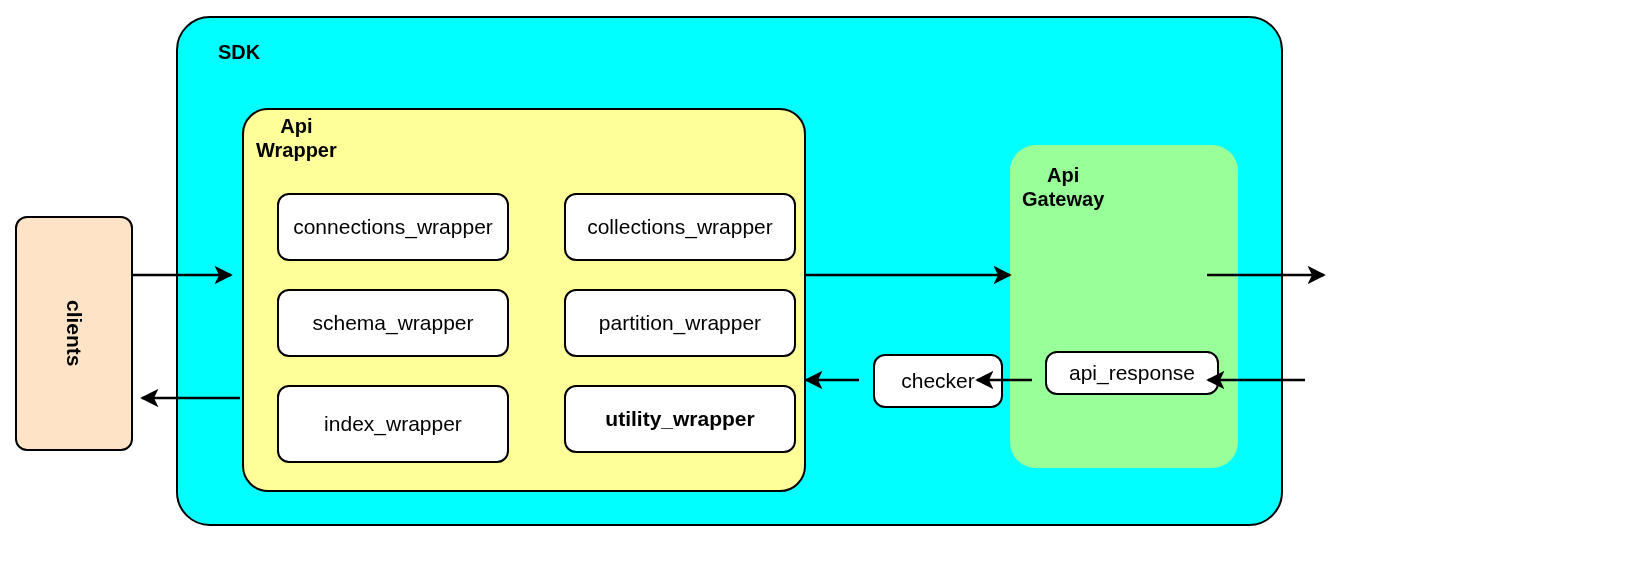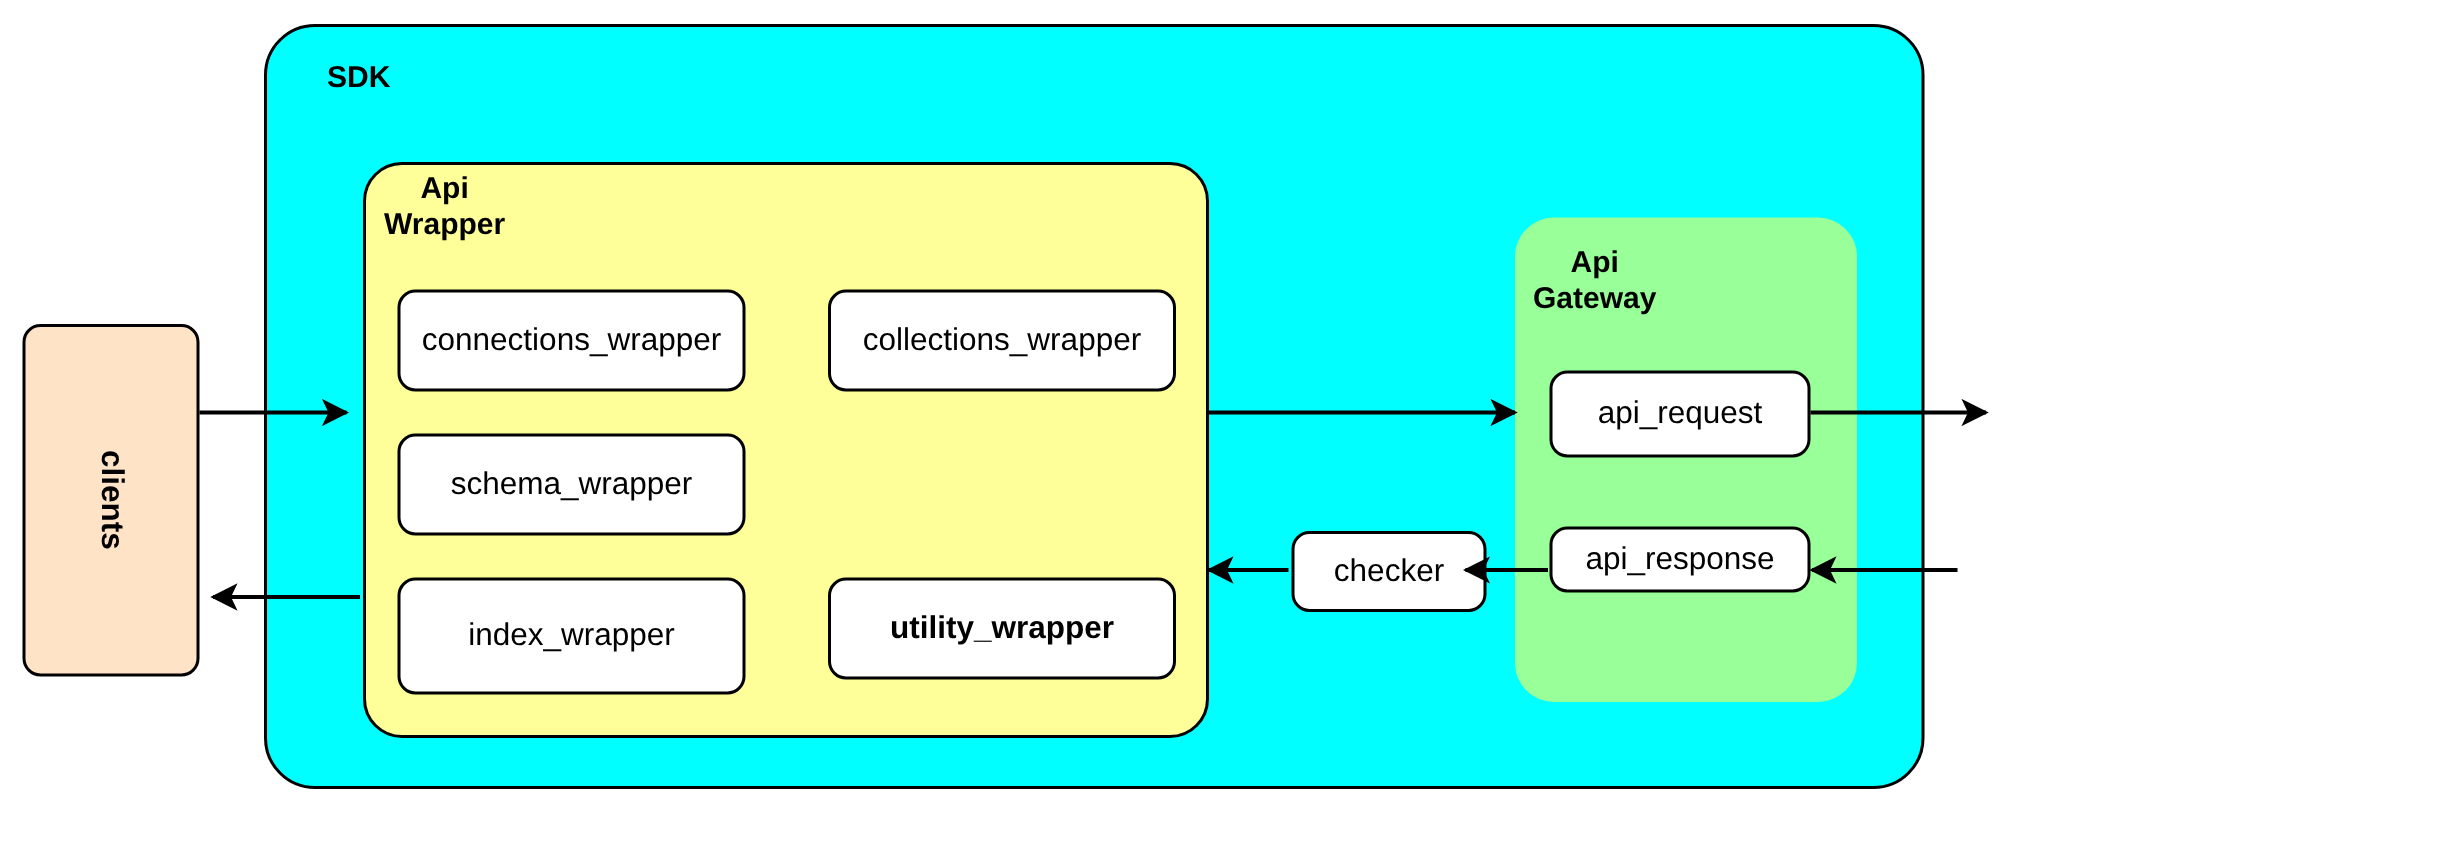--- a/index.html
+++ b/index.html
@@ -79,6 +79,7 @@
     border-radius: 12px;
     font-size: 21px;
     font-weight: normal;
+    margin-left: 12px;
   }
   .w-r1c1 { left: 265px;  top: 193px; width: 232px; height: 68px; }
   .w-r1c2 { left: 552px;  top: 193px; width: 232px; height: 68px; }

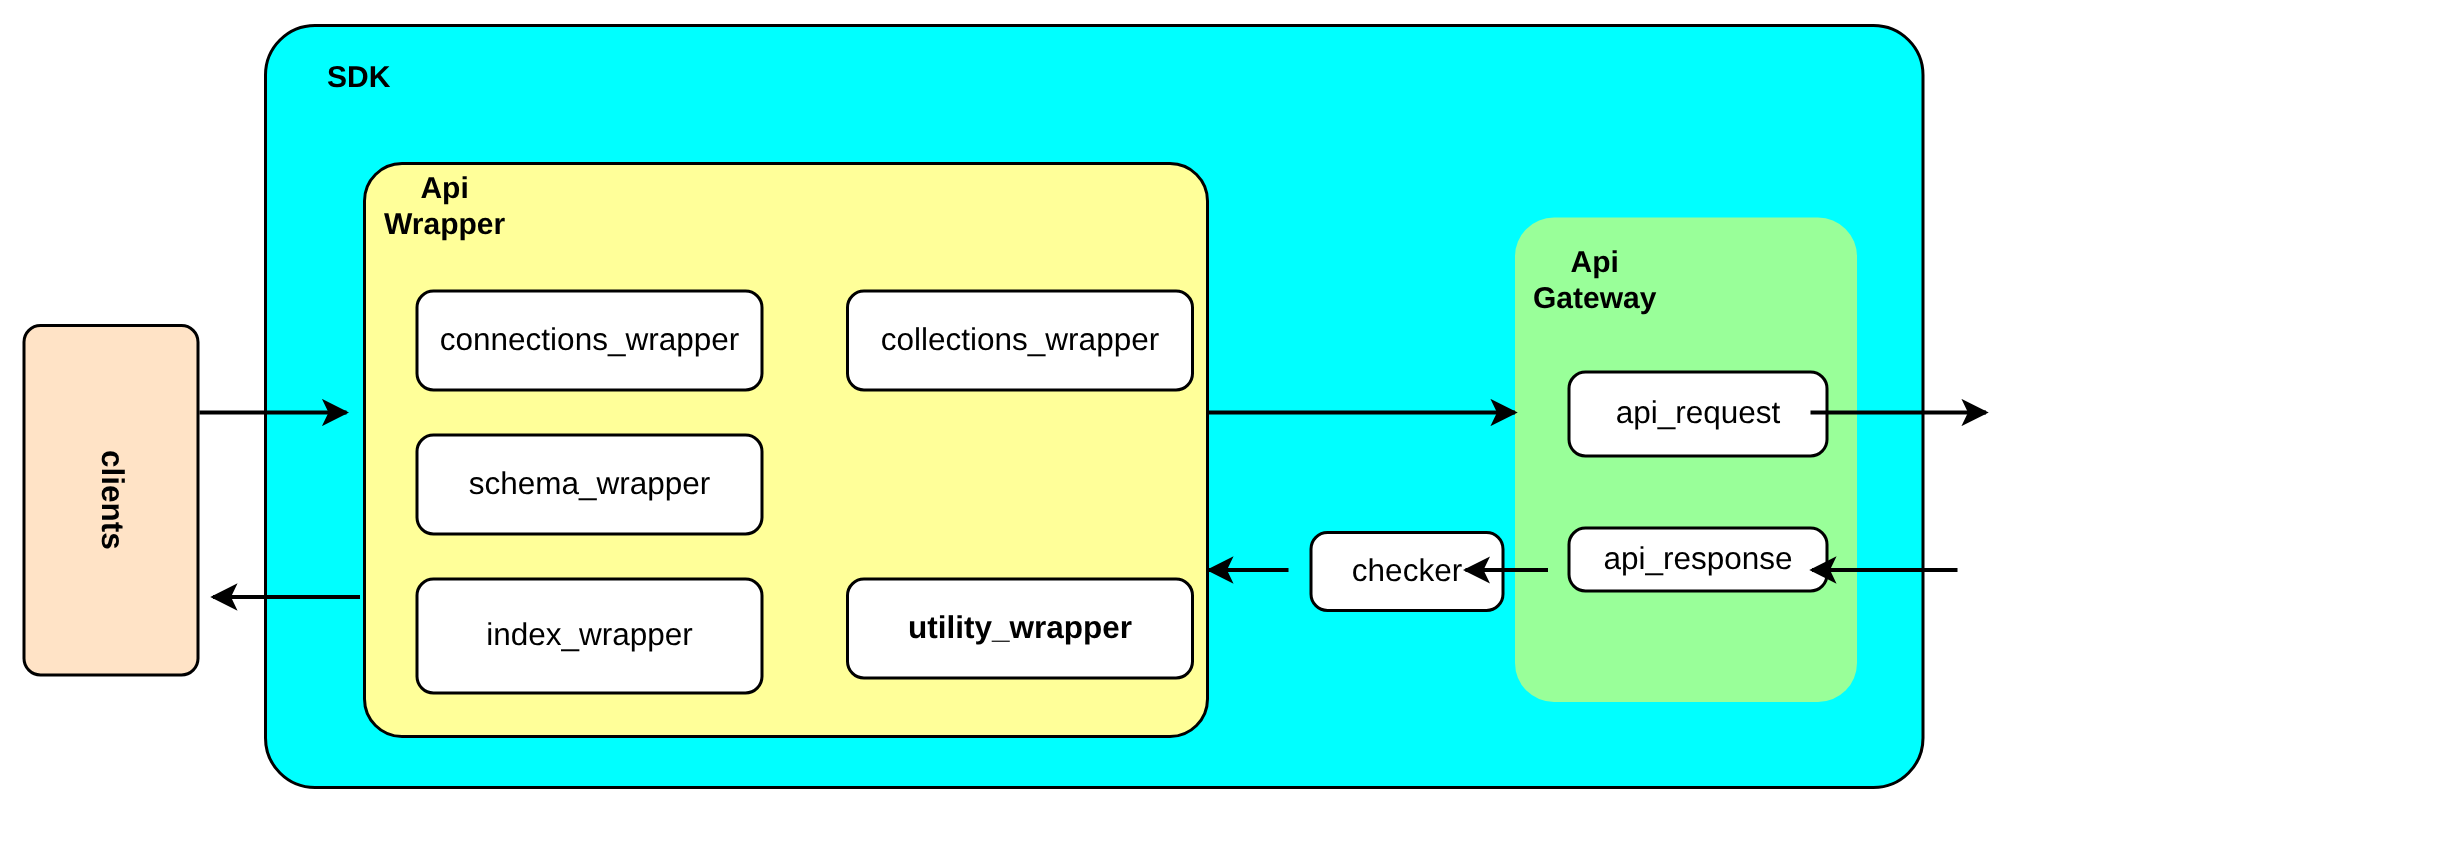--- a/index.html
+++ b/index.html
@@ -149,7 +149,6 @@
   <div class="node leaf w-r3c1">index_wrapper</div>
   <div class="node leaf w-r3c2">utility_wrapper</div>
 
-  <div class="node leaf g-req">api_request</div>
   <div class="node leaf g-resp">api_response</div>
 
   <div class="node leaf checker-box">checker</div>

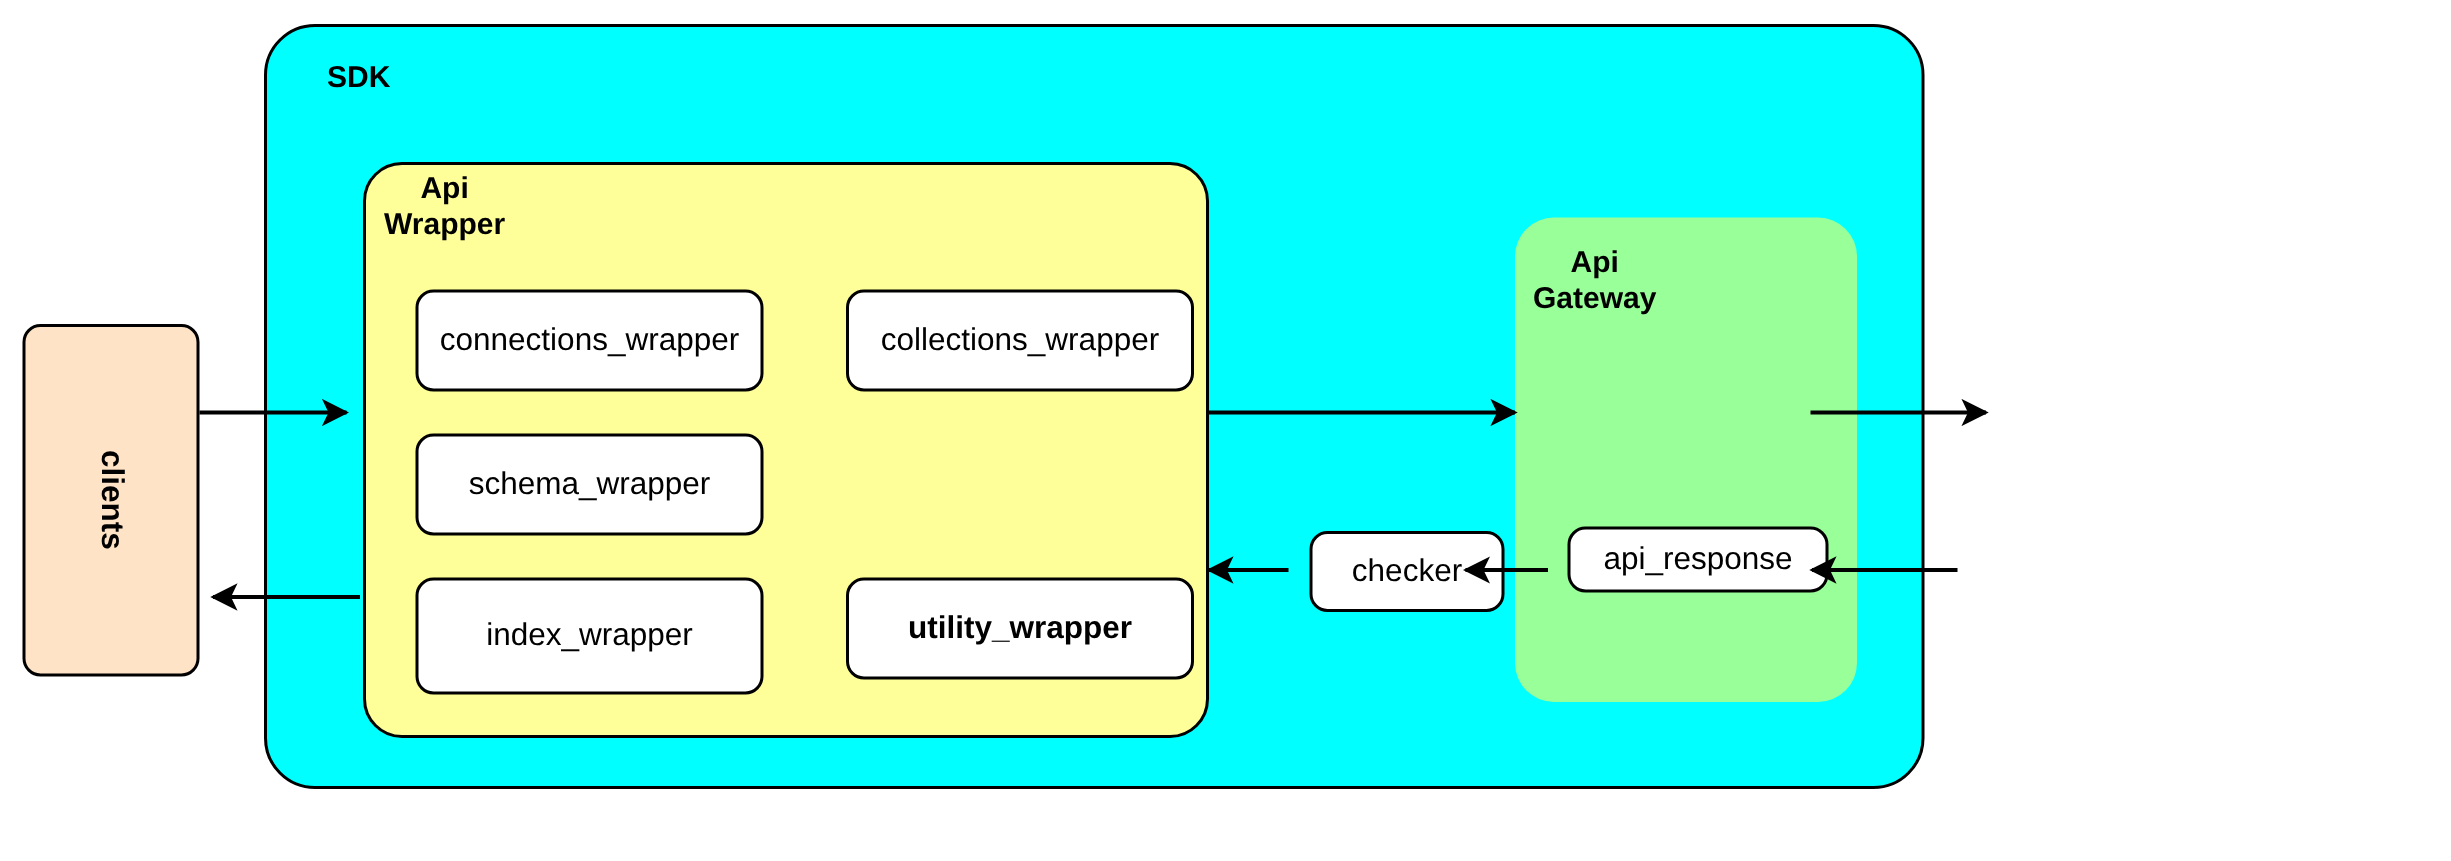--- a/index.html
+++ b/index.html
@@ -146,6 +146,7 @@
   <div class="node leaf w-r1c1">connections_wrapper</div>
   <div class="node leaf w-r1c2">collections_wrapper</div>
   <div class="node leaf w-r2c1">schema_wrapper</div>
+  <div class="node leaf w-r2c2">partition_wrapper</div>
   <div class="node leaf w-r3c1">index_wrapper</div>
   <div class="node leaf w-r3c2">utility_wrapper</div>
 

